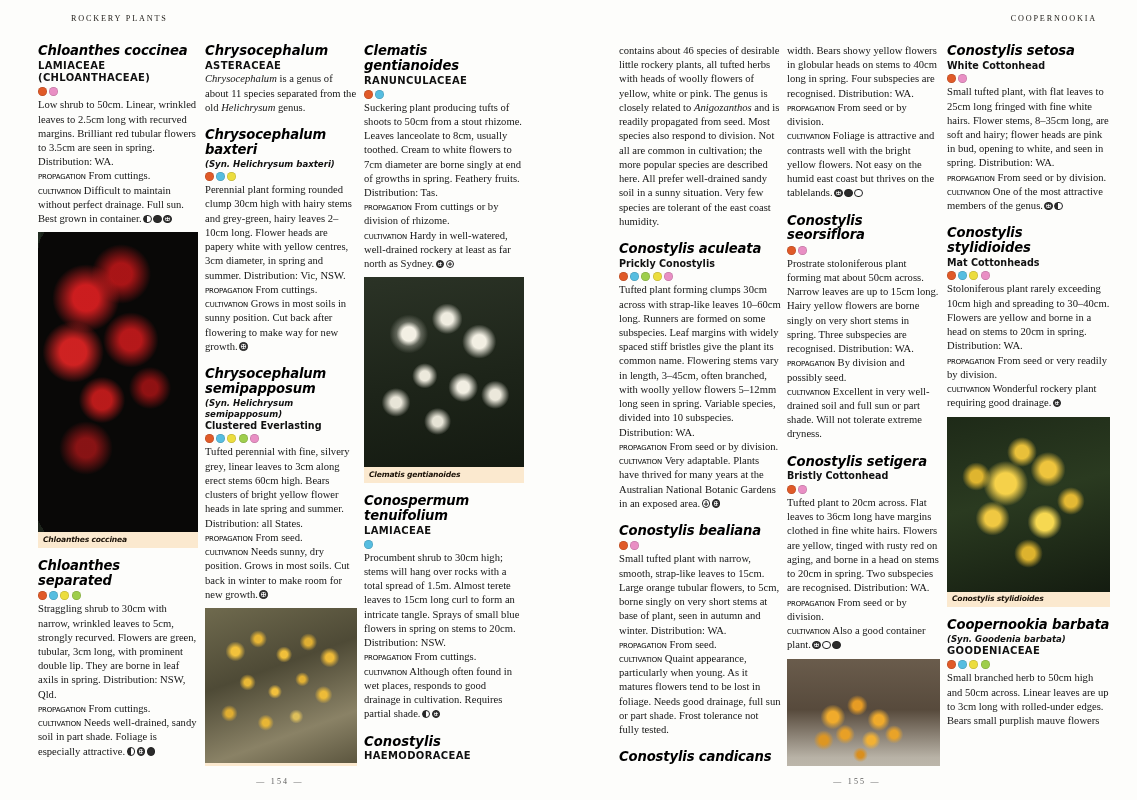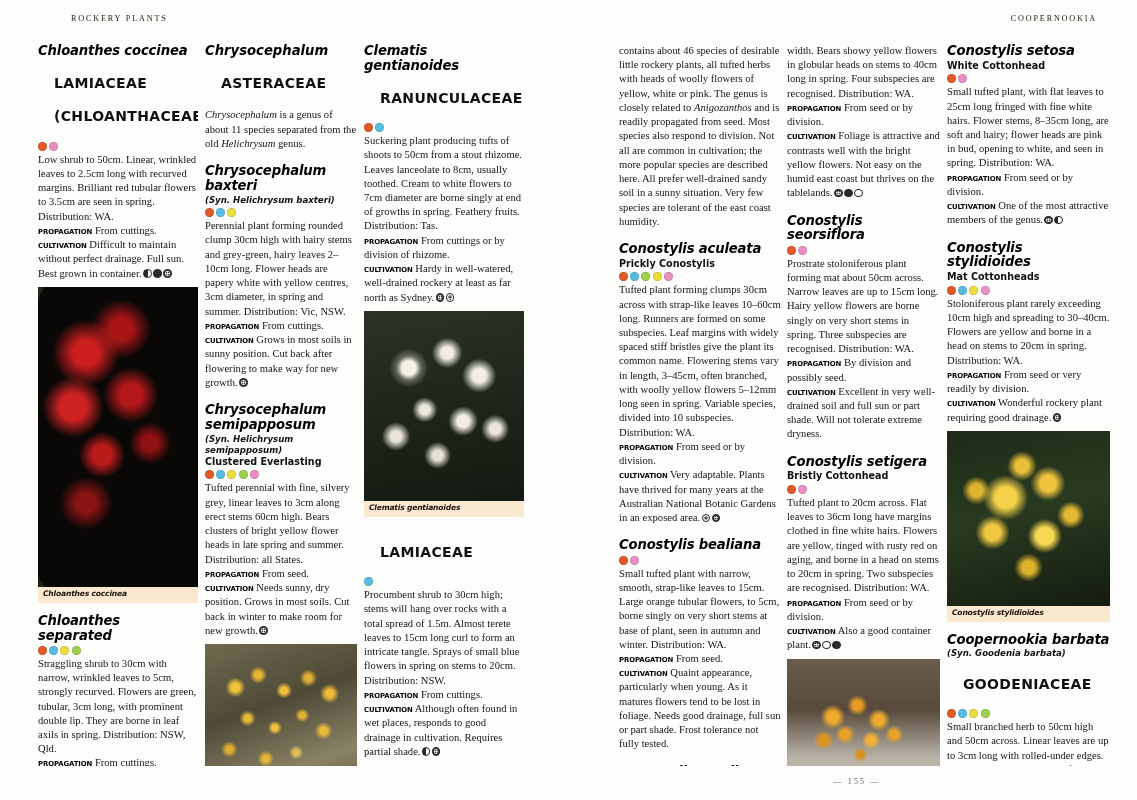--- a/index.html
+++ b/index.html
@@ -62,9 +62,9 @@
   }
   .family {
     font-family:"DejaVu Sans", sans-serif;
-    font-weight:600; font-size:14px;
+    font-weight:600; font-size:10px;
     letter-spacing:0.35px; line-height:1.25;
-    margin:16px; color:#111;
+    margin:0; color:#111;
   }
   .syn {
     font-family:"DejaVu Sans", sans-serif;

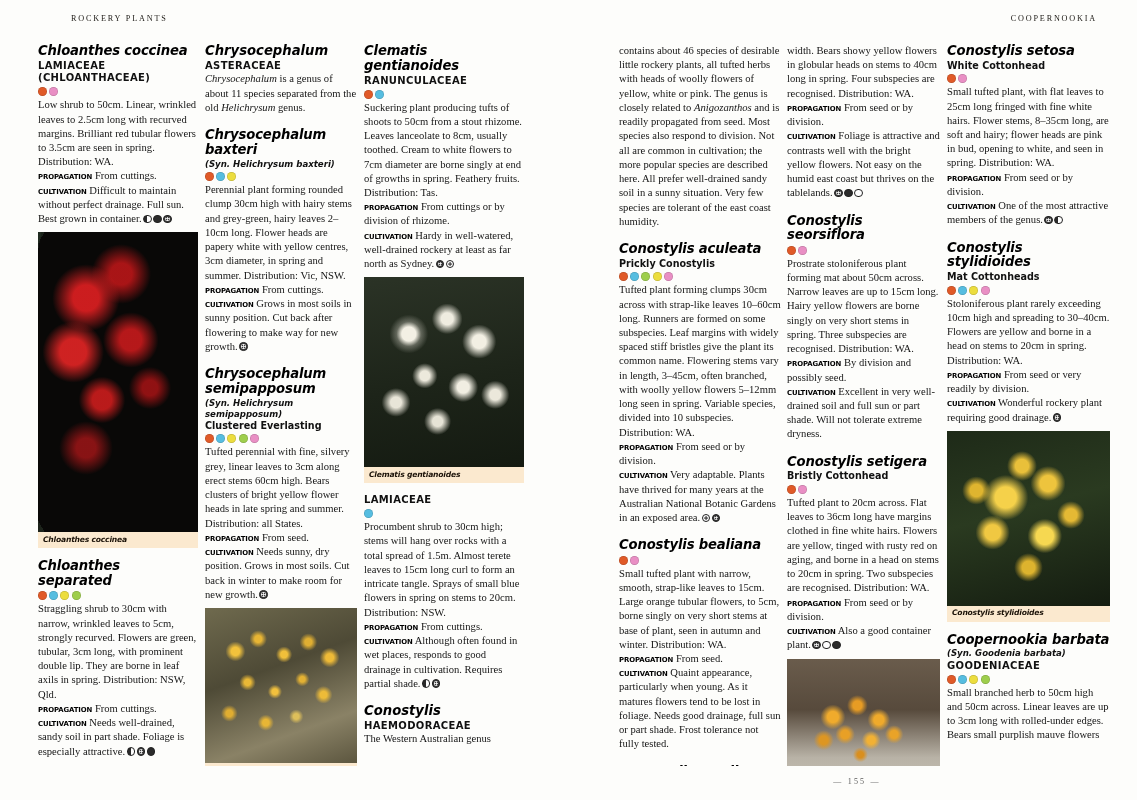--- a/index.html
+++ b/index.html
@@ -86,7 +86,7 @@
   .body-t em { font-style:italic; }
   .lbl {
     font-family:"DejaVu Sans", sans-serif;
-    font-weight:bold; font-size:6.9px;
+    font-weight:normal; font-size:6.9px;
     letter-spacing:-0.1px;
     text-transform:uppercase;
     color:#000;

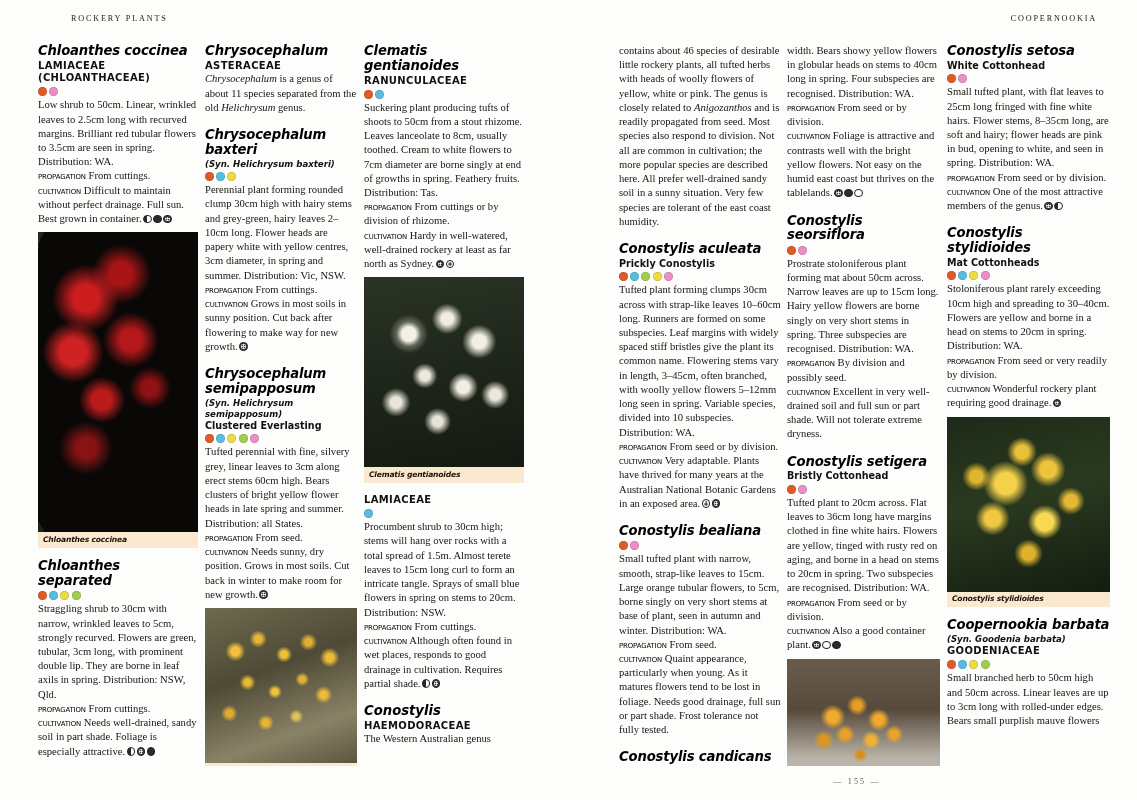--- a/index.html
+++ b/index.html
@@ -328,6 +328,7 @@
       <div class="spacer-sm"></div>
 
       <div>
+        <div class="sp-name">Conospermum tenuifolium</div>
         <div class="family">LAMIACEAE</div>
         <div class="badges">
           <span class="badge b-blue"></span>

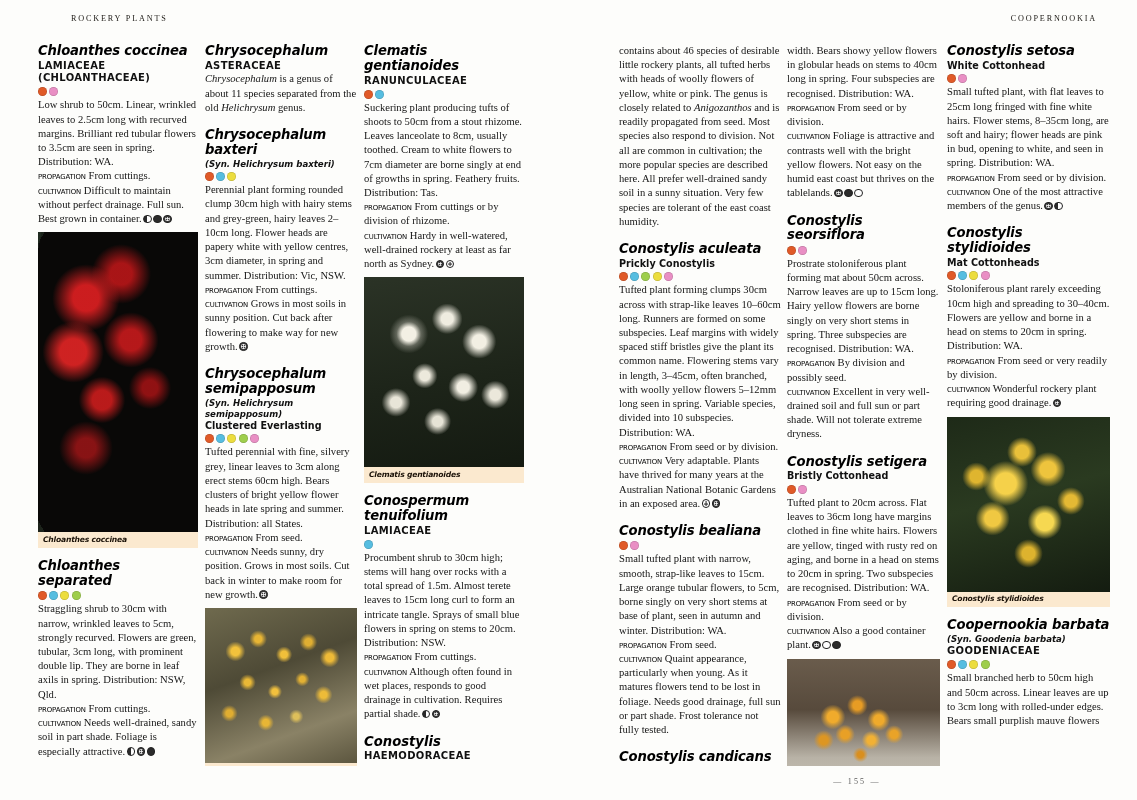--- a/index.html
+++ b/index.html
@@ -473,6 +473,7 @@
 
   </div>
 
+  <div class="folio left">— 154 —</div>
   <div class="folio right">— 155 —</div>
 
 </div>

